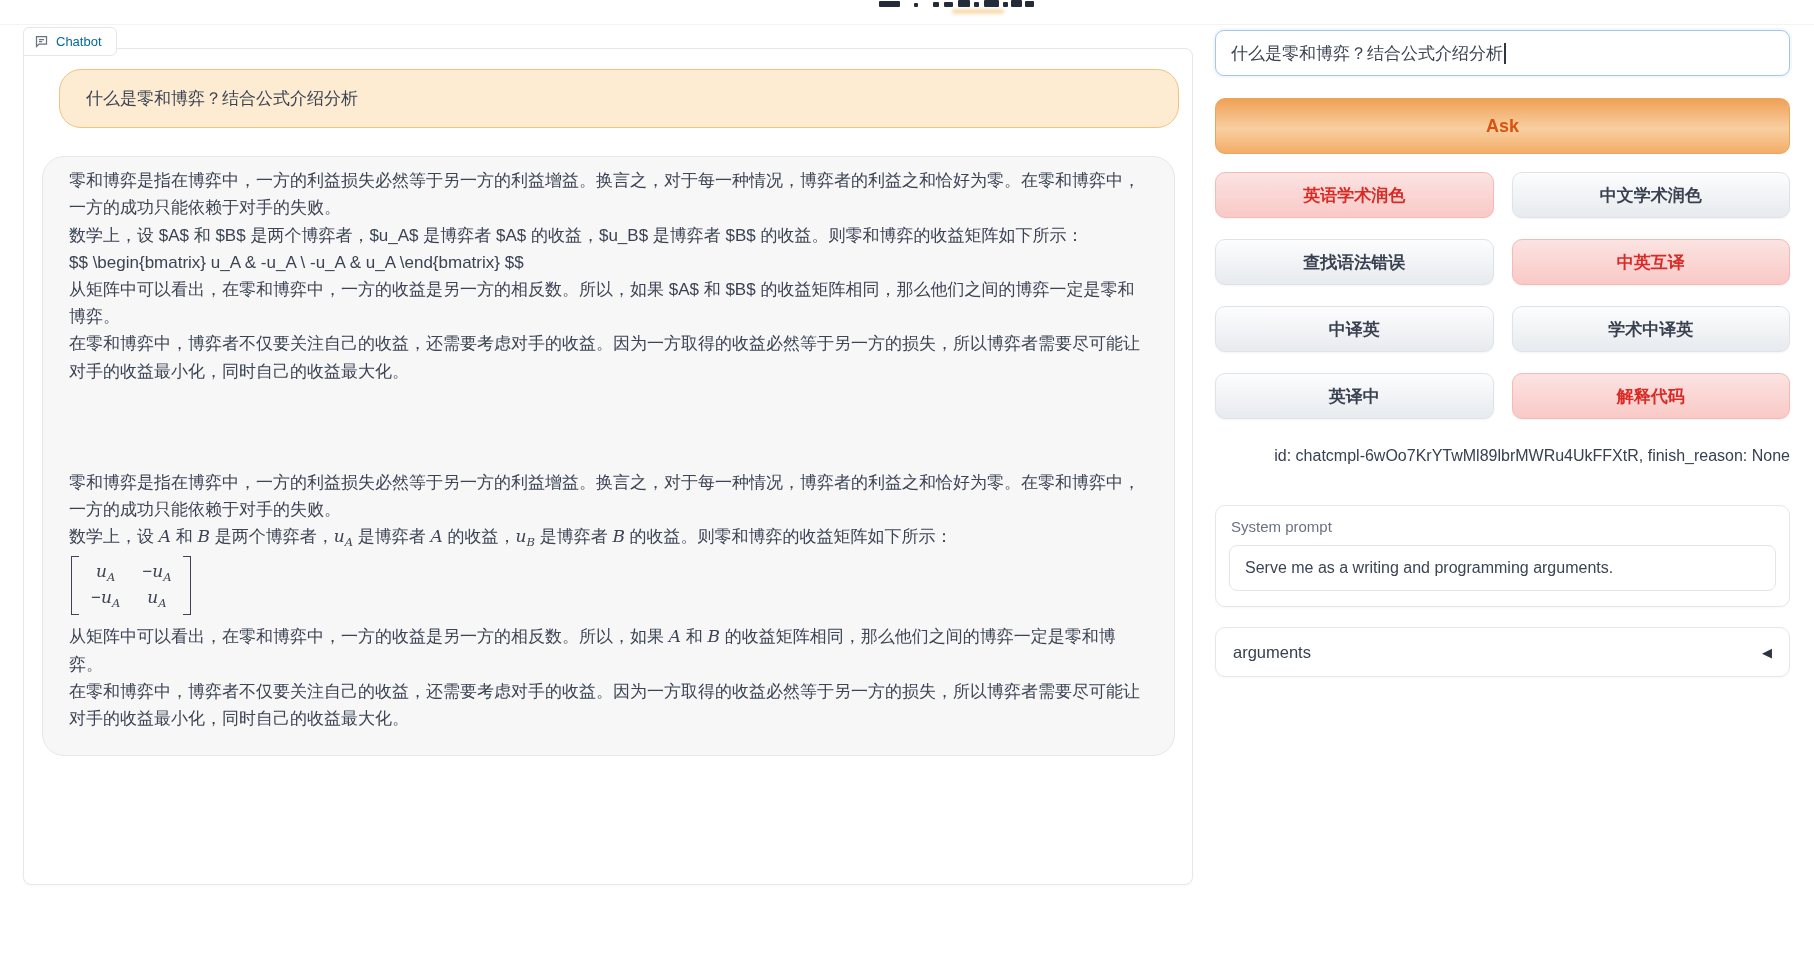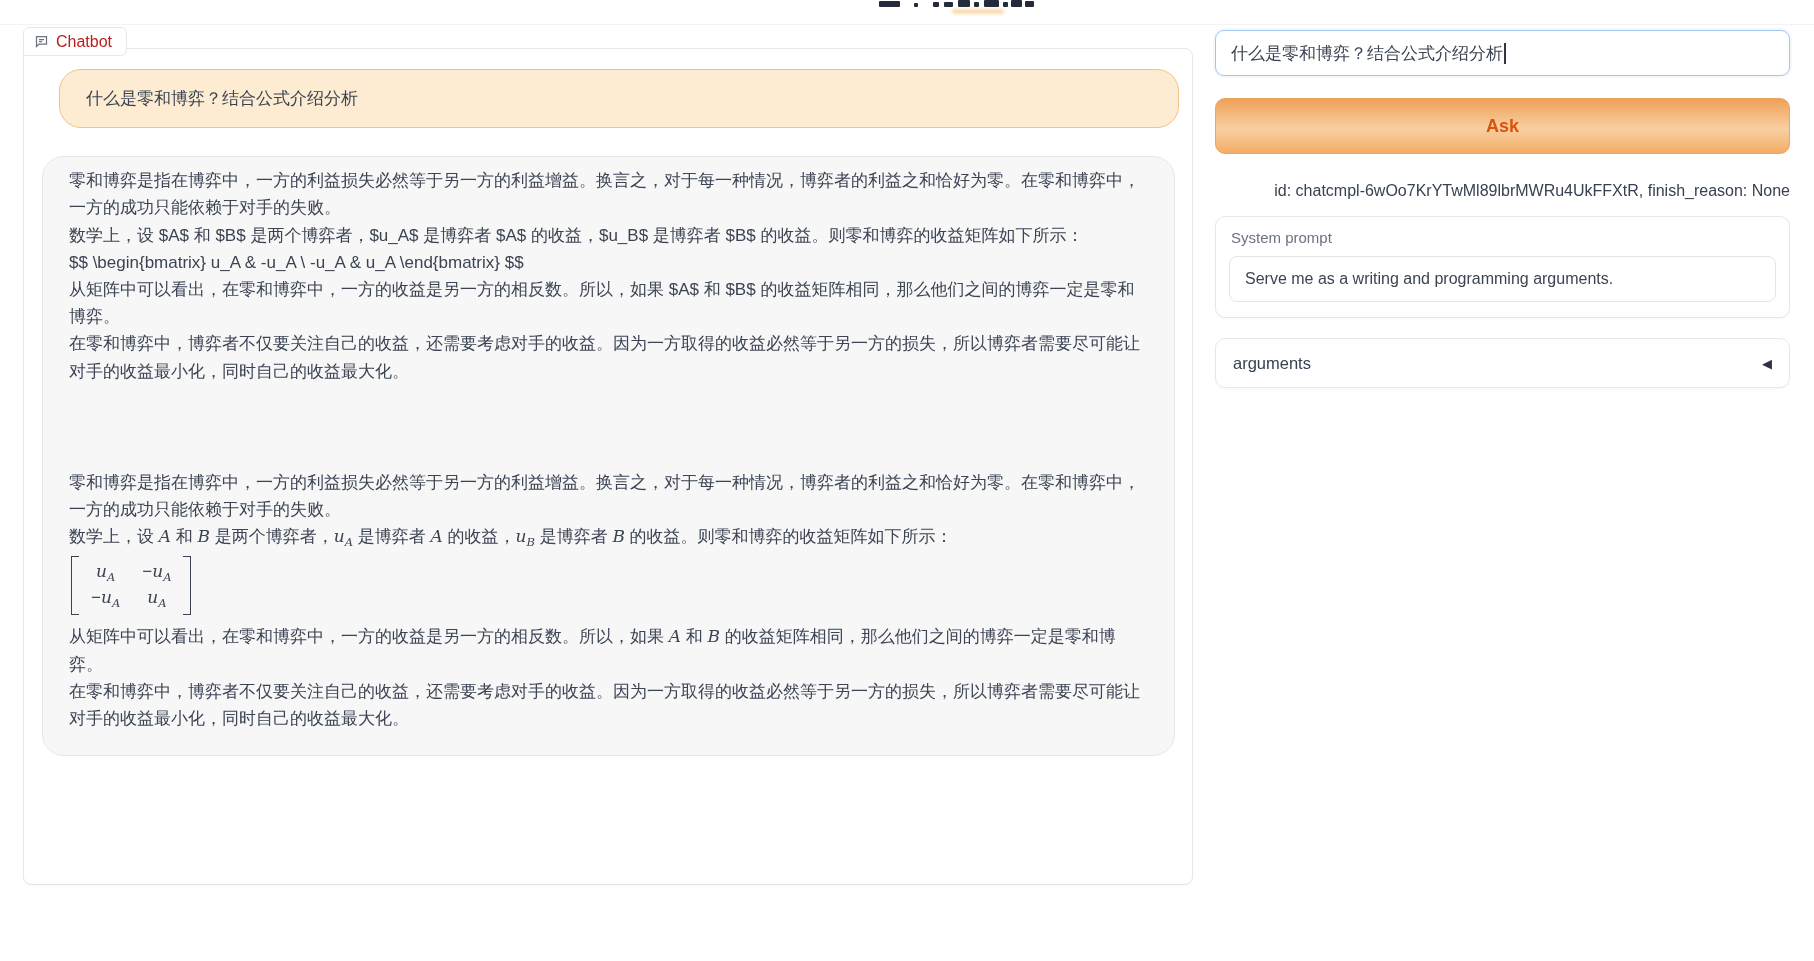--- a/index.html
+++ b/index.html
@@ -20,7 +20,7 @@
   .chatbot-label { position:absolute; top:-22px; left:-1px; height:29px; padding:0 14px 0 10px;
                    display:flex; align-items:center; gap:7px; background:#ffffff;
                    border:1px solid #e5e7eb; border-radius:6px 6px 6px 0;
-                   font-size:16px; color:#b91c1c; }
+                   font-size:13px; color:#0369a1; }
   .chatbot-label svg { display:block; }
 
   .msg { font-size:17px; line-height:1.6; color:#3c4453; }

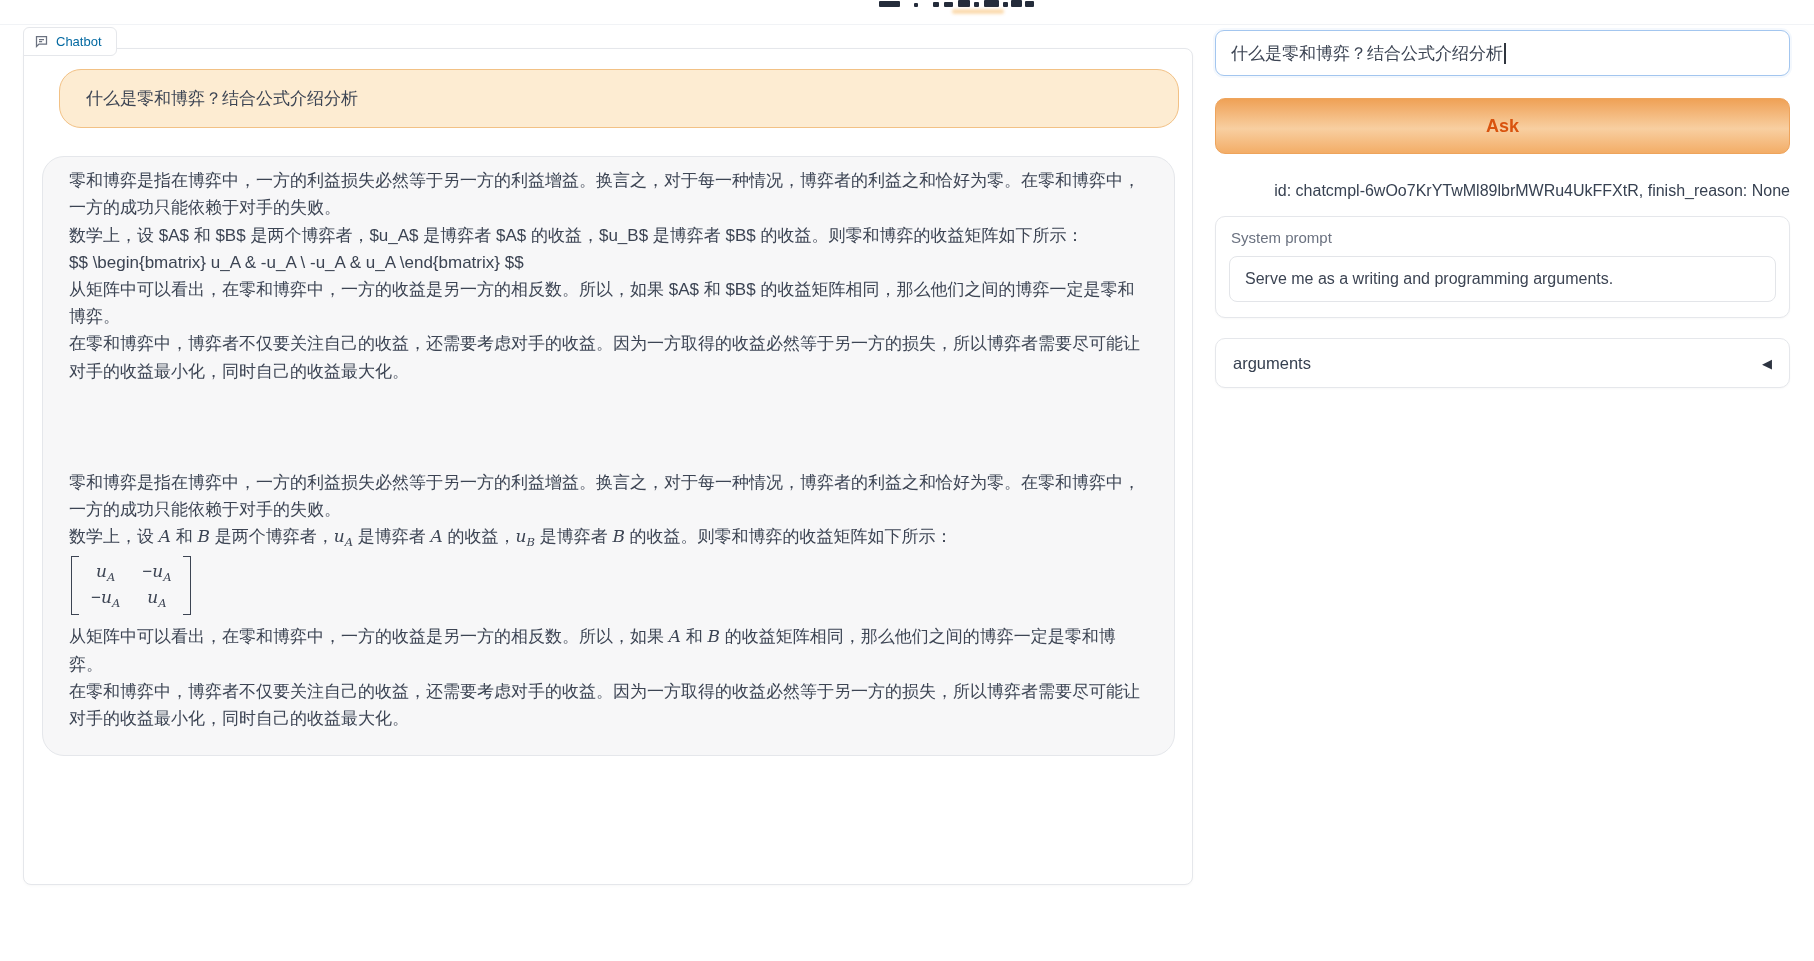--- a/index.html
+++ b/index.html
@@ -152,6 +152,16 @@
 
     <button class="ask-btn">Ask</button>
 
+    <div class="fn-grid">
+        <button class="fn-btn pink">英语学术润色</button>
+        <button class="fn-btn gray">中文学术润色</button>
+        <button class="fn-btn gray">查找语法错误</button>
+        <button class="fn-btn pink">中英互译</button>
+        <button class="fn-btn gray">中译英</button>
+        <button class="fn-btn gray">学术中译英</button>
+        <button class="fn-btn gray">英译中</button>
+        <button class="fn-btn pink">解释代码</button>
+      </div>
 
     <div class="meta-line">id: chatcmpl-6wOo7KrYTwMl89lbrMWRu4UkFFXtR, finish_reason: None</div>
 

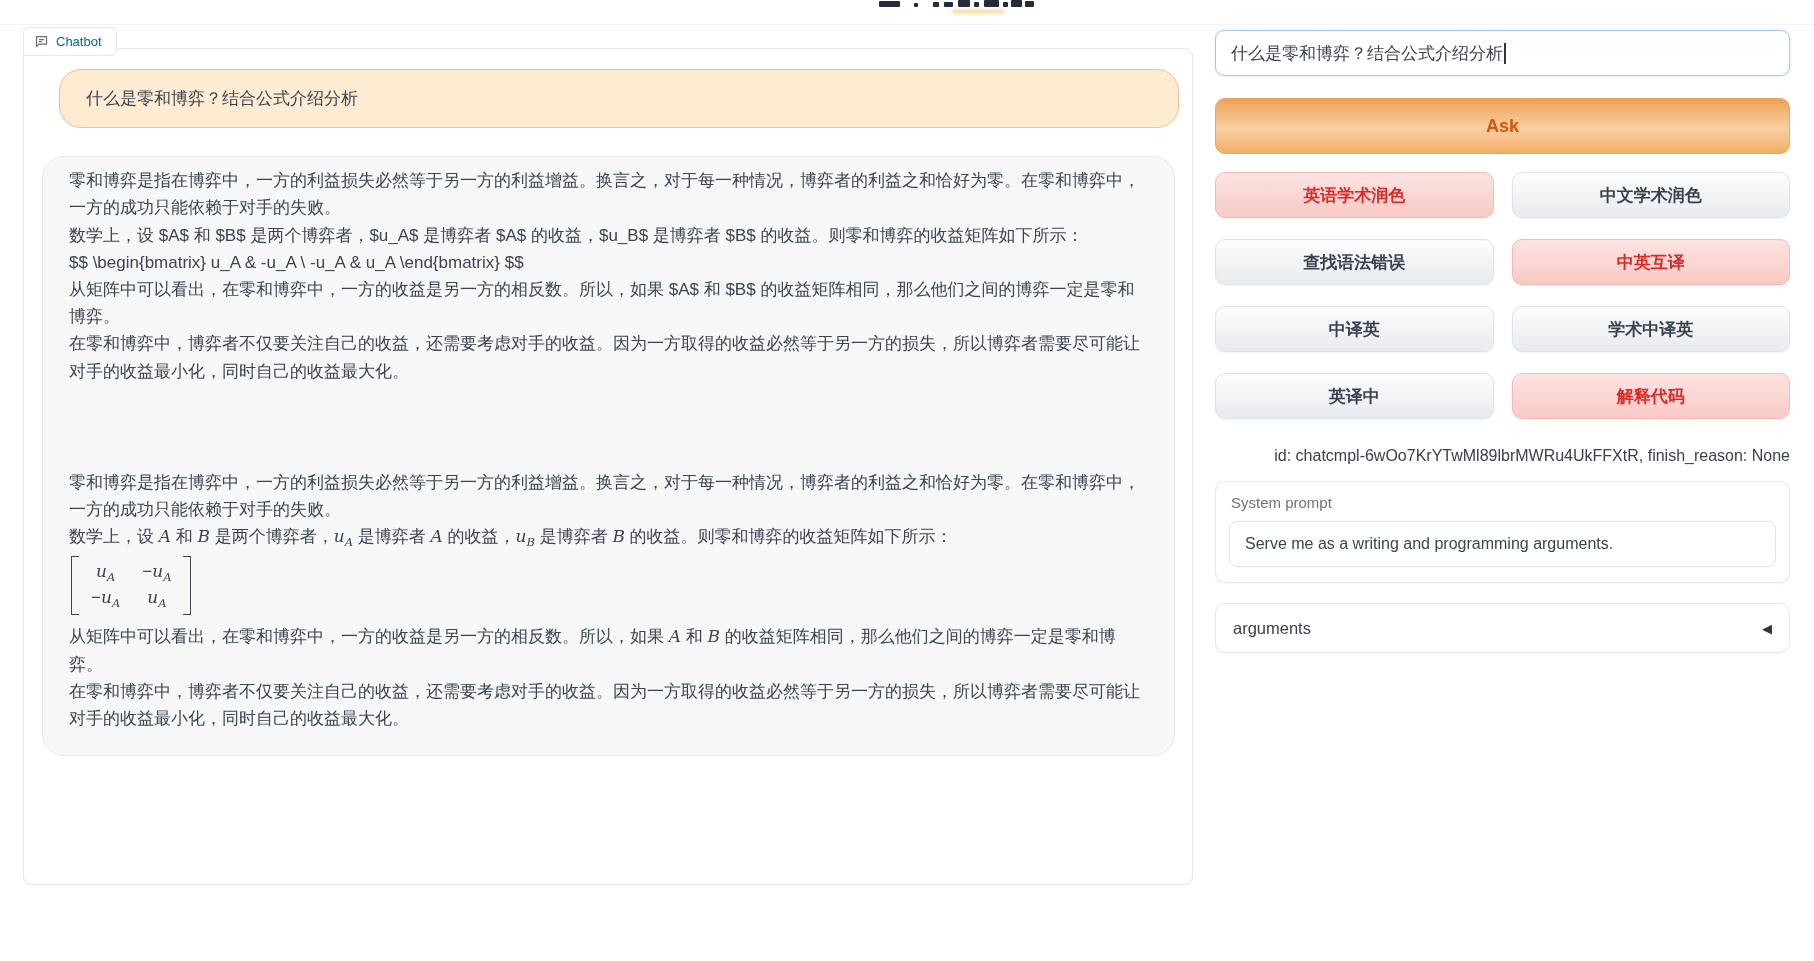--- a/index.html
+++ b/index.html
@@ -69,7 +69,7 @@
 
   .meta-line { margin-top:28px; font-size:16px; color:#374151; white-space:nowrap;text-align:right; }
 
-  .sys-box { margin-top:16px; border:1px solid #e5e7eb; border-radius:10px; background:#ffffff;
+  .sys-box { margin-top:40px; border:1px solid #e5e7eb; border-radius:10px; background:#ffffff;
              padding:10px 13px 15px 13px; box-shadow:0 1px 2px rgba(0,0,0,.03); }
   .sys-label { font-size:15px; color:#6b7280; margin:2px 0 10px 2px; }
   .sys-input { border:1px solid #e3e5e9; border-radius:8px; background:#ffffff;

